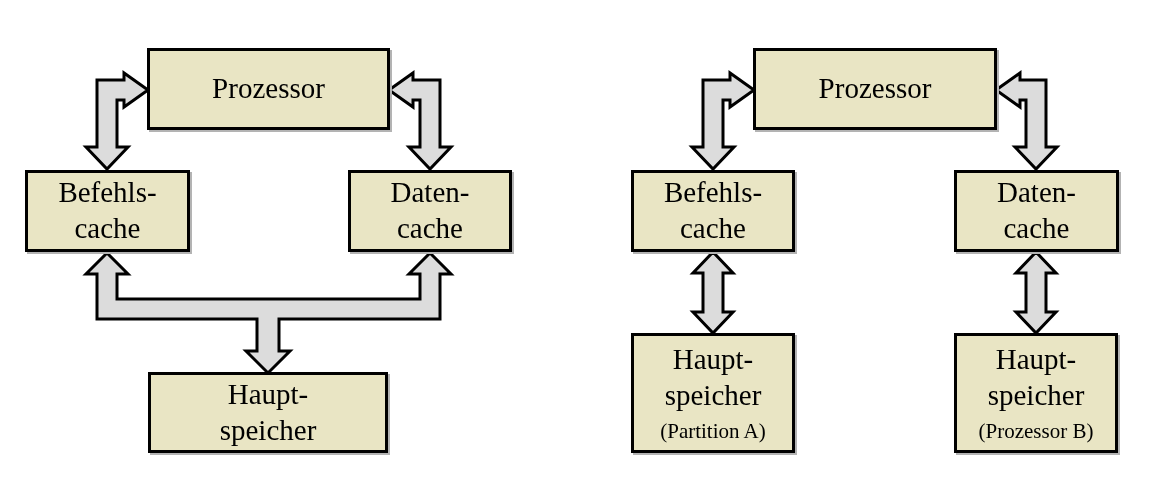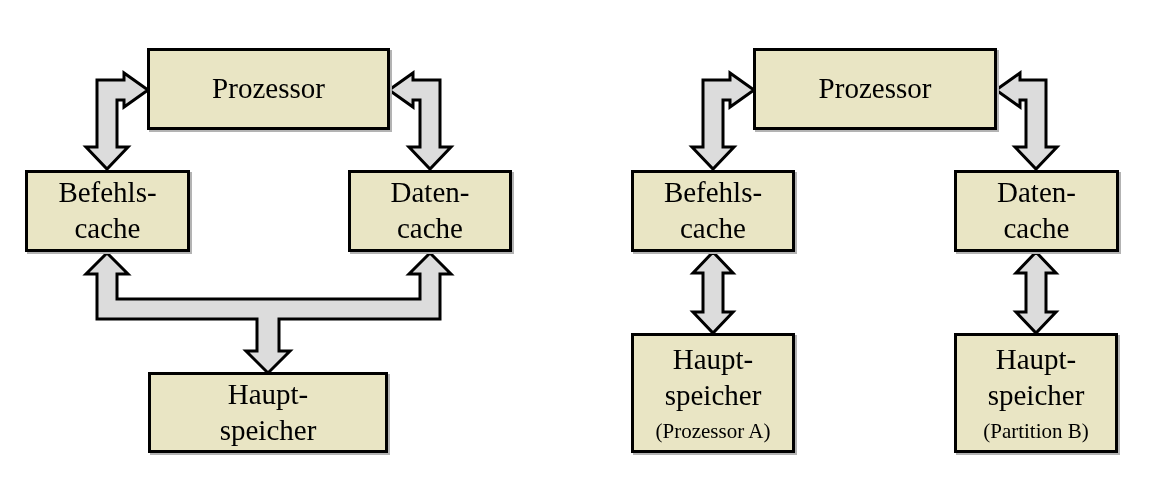--- a/index.html
+++ b/index.html
@@ -121,7 +121,7 @@
   <div class="node r-haupt-a">
     <div class="label">Haupt-
 speicher</div>
-    <div class="sublabel">(Prozessor A)</div>
+    <div class="sublabel">(Partition A)</div>
   </div>
   <div class="node r-haupt-b">
     <div class="label">Haupt-

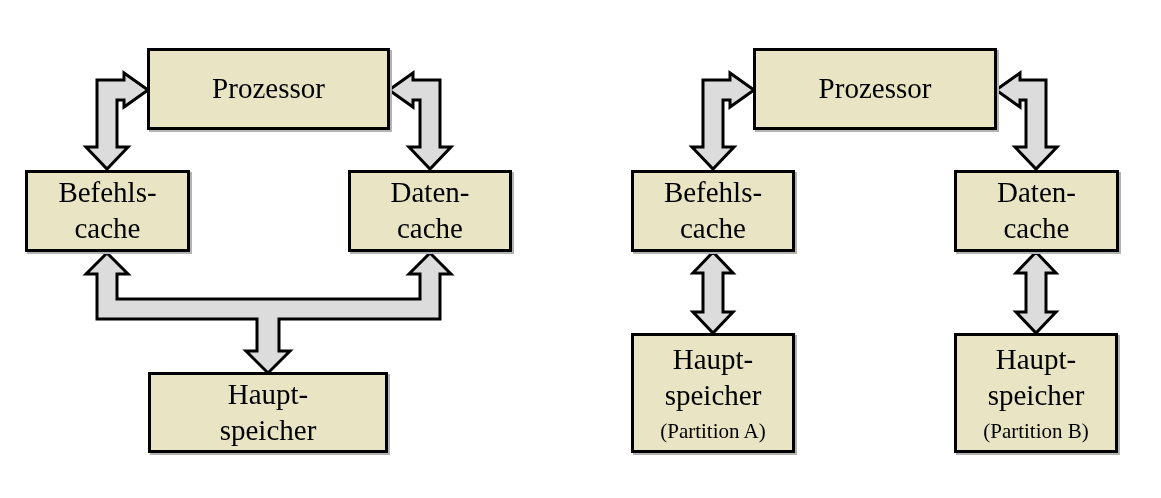--- a/index.html
+++ b/index.html
@@ -126,7 +126,7 @@
   <div class="node r-haupt-b">
     <div class="label">Haupt-
 speicher</div>
-    <div class="sublabel">(Partition B)</div>
+    <div class="sublabel">(Prozessor B)</div>
   </div>
 
 </div>

